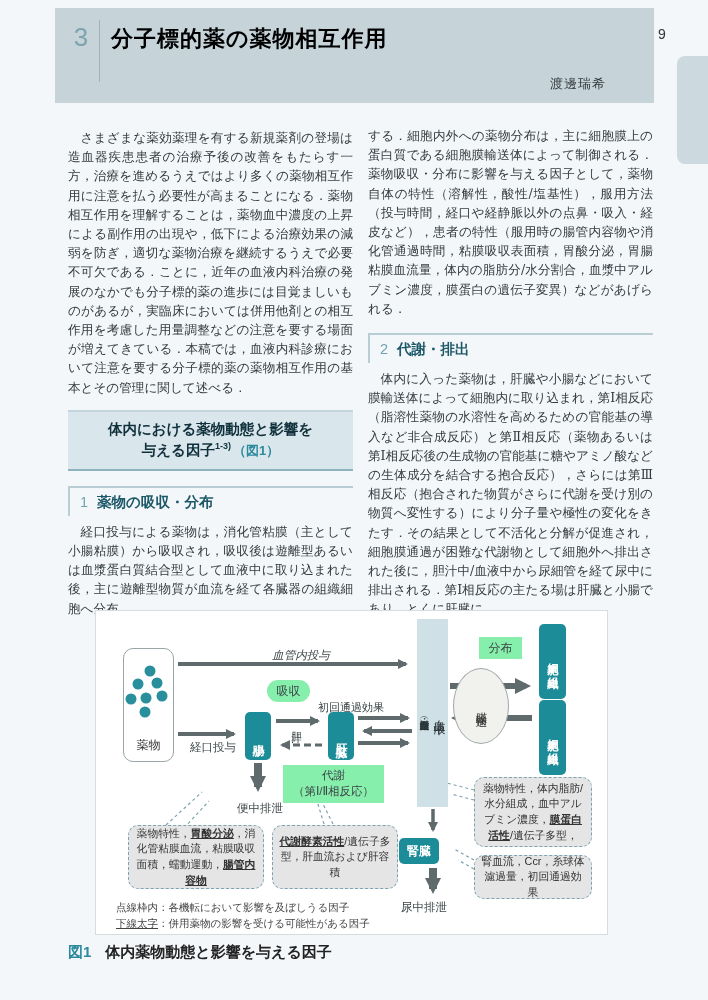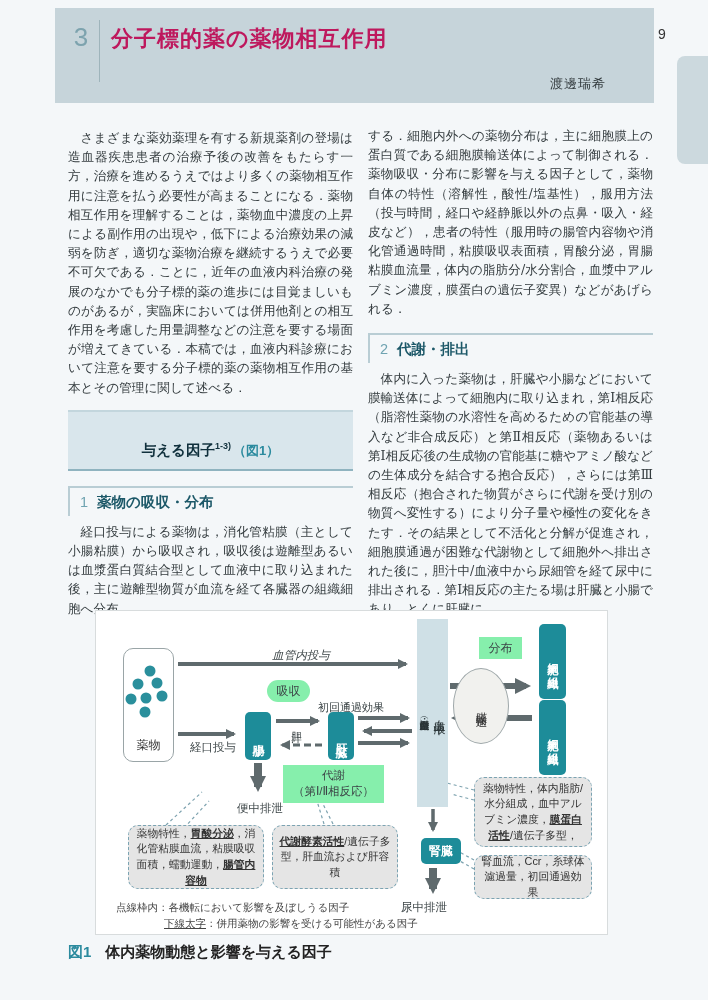--- a/index.html
+++ b/index.html
@@ -26,7 +26,7 @@
   }
   .chapter-title {
     position:absolute; left:56px; top:16px;
-    font-size:22px; font-weight:bold; color:#be185d; letter-spacing:1px;
+    font-size:22px; font-weight:bold; color:#000000; letter-spacing:1px;
   }
   .author {
     position:absolute; right:48px; bottom:10px;

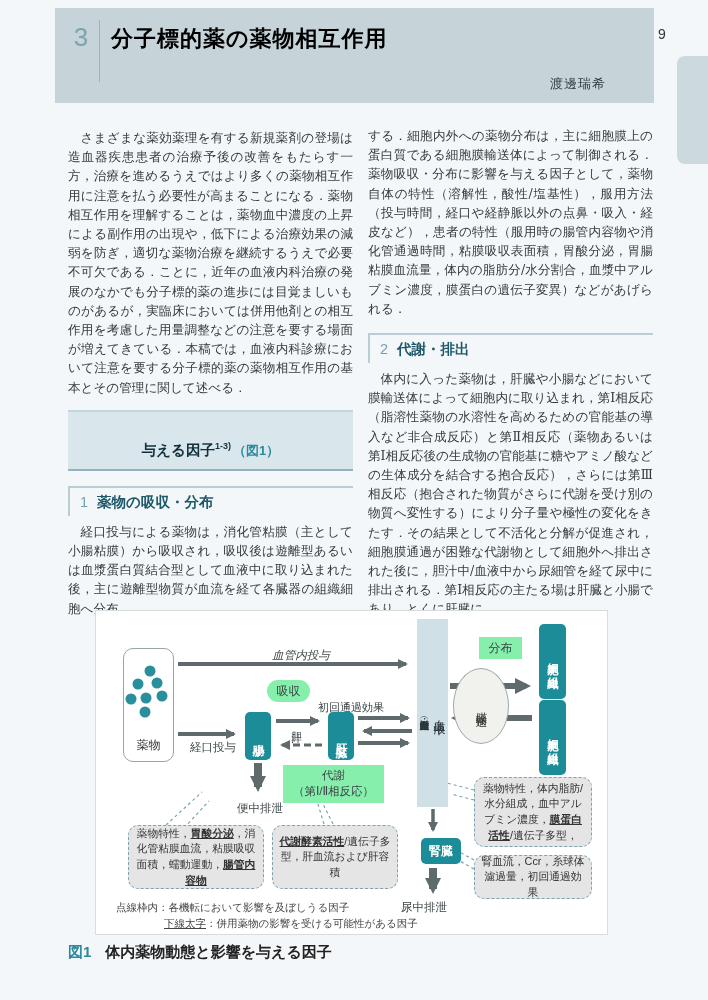--- a/index.html
+++ b/index.html
@@ -139,7 +139,7 @@
 <div class="col col-left">
   <p class="body-text indent">さまざまな薬効薬理を有する新規薬剤の登場は造血器疾患患者の治療予後の改善をもたらす一方，治療を進めるうえではより多くの薬物相互作用に注意を払う必要性が高まることになる．薬物相互作用を理解することは，薬物血中濃度の上昇による副作用の出現や，低下による治療効果の減弱を防ぎ，適切な薬物治療を継続するうえで必要不可欠である．ことに，近年の血液内科治療の発展のなかでも分子標的薬の進歩には目覚ましいものがあるが，実臨床においては併用他剤との相互作用を考慮した用量調整などの注意を要する場面が増えてきている．本稿では，血液内科診療において注意を要する分子標的薬の薬物相互作用の基本とその管理に関して述べる．</p>
   <div class="section-box">
-    <br>
+    <span>体内における薬物動態と影響を</span><br>
     <span>与える因子</span><sup>1-3)</sup><span class="fig-ref">（図1）</span>
   </div>
   <div class="subhead">

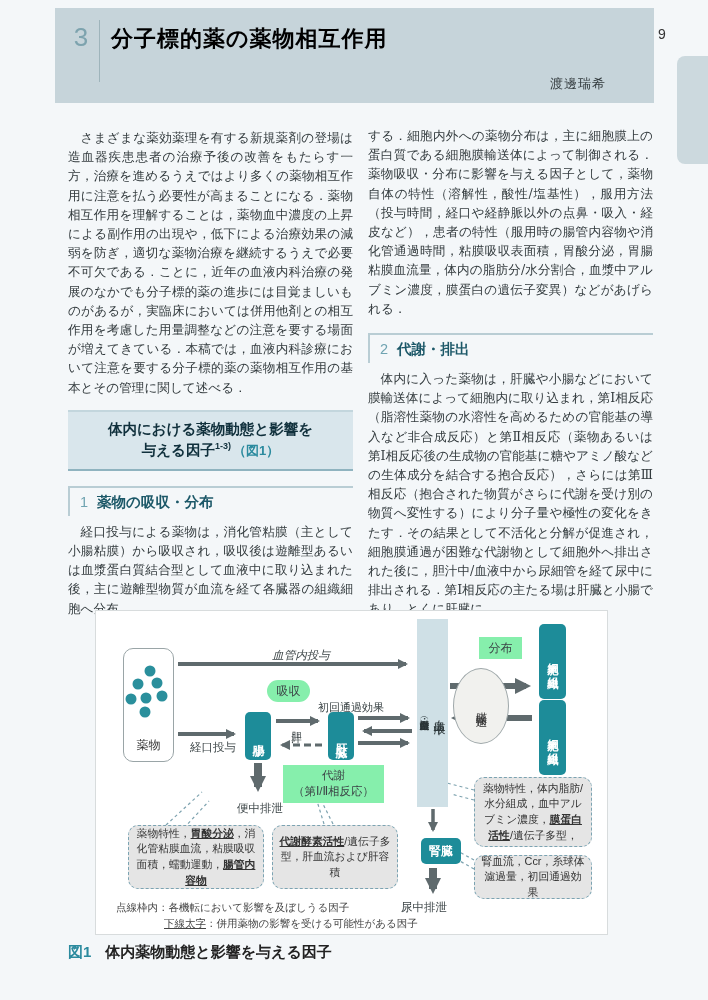--- a/index.html
+++ b/index.html
@@ -245,7 +245,7 @@
   <div class="fig-node tealbox vtext" style="left:443px; top:13px; width:27px; height:75px; font-size:11px; letter-spacing:1px;">細胞／組織</div>
   <div class="fig-node tealbox vtext" style="left:443px; top:89px; width:27px; height:75px; font-size:11px; letter-spacing:1px;">細胞／組織</div>
 
-  <div class="fig-node tealbox" style="left:325px; top:227px; width:40px; height:26px;">腎臓</div>
+  <div class="fig-node tealbox" style="left:303px; top:227px; width:40px; height:26px;">腎臓</div>
   <div class="figlabel" style="left:294px; top:289px; width:68px;">尿中排泄</div>
 
   <div class="bubble" style="left:32px; top:214px; width:136px; height:64px;">

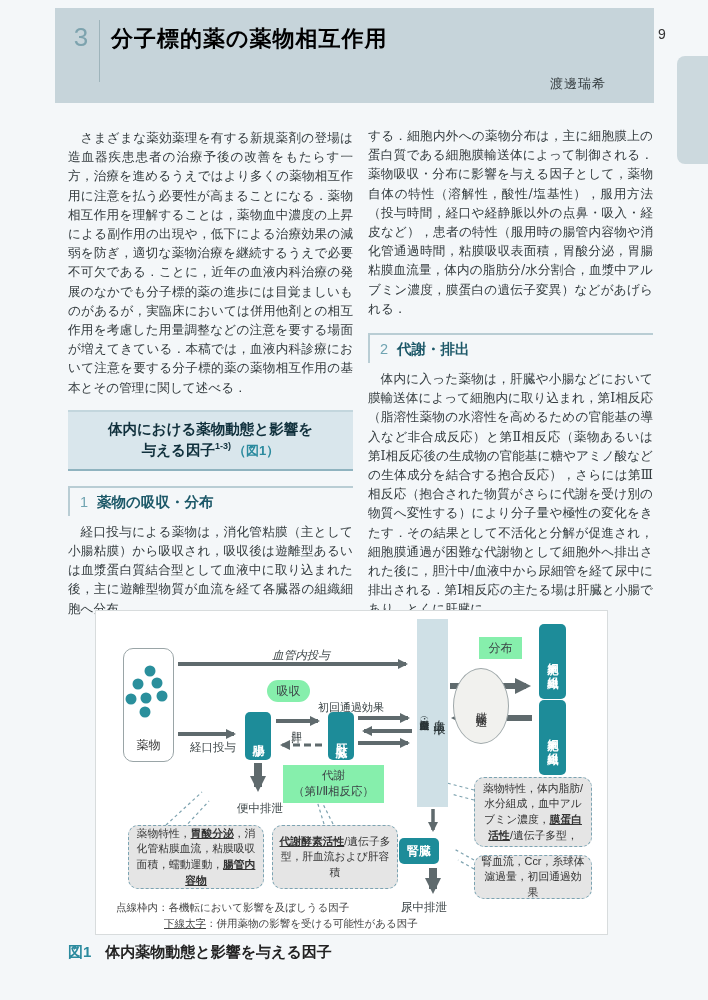--- a/index.html
+++ b/index.html
@@ -116,7 +116,7 @@
     position:absolute; left:20px; top:288px; z-index:2;
     font-size:10.5px; color:#444; line-height:1.55;
   }
-  .fig-legend .u { text-decoration:underline;margin-left:48px; }
+  .fig-legend .u { text-decoration:underline; }
   .figure-caption {
     position:absolute; left:68px; top:943px;
     display:flex; gap:14px; font-size:15px; font-weight:bold;

